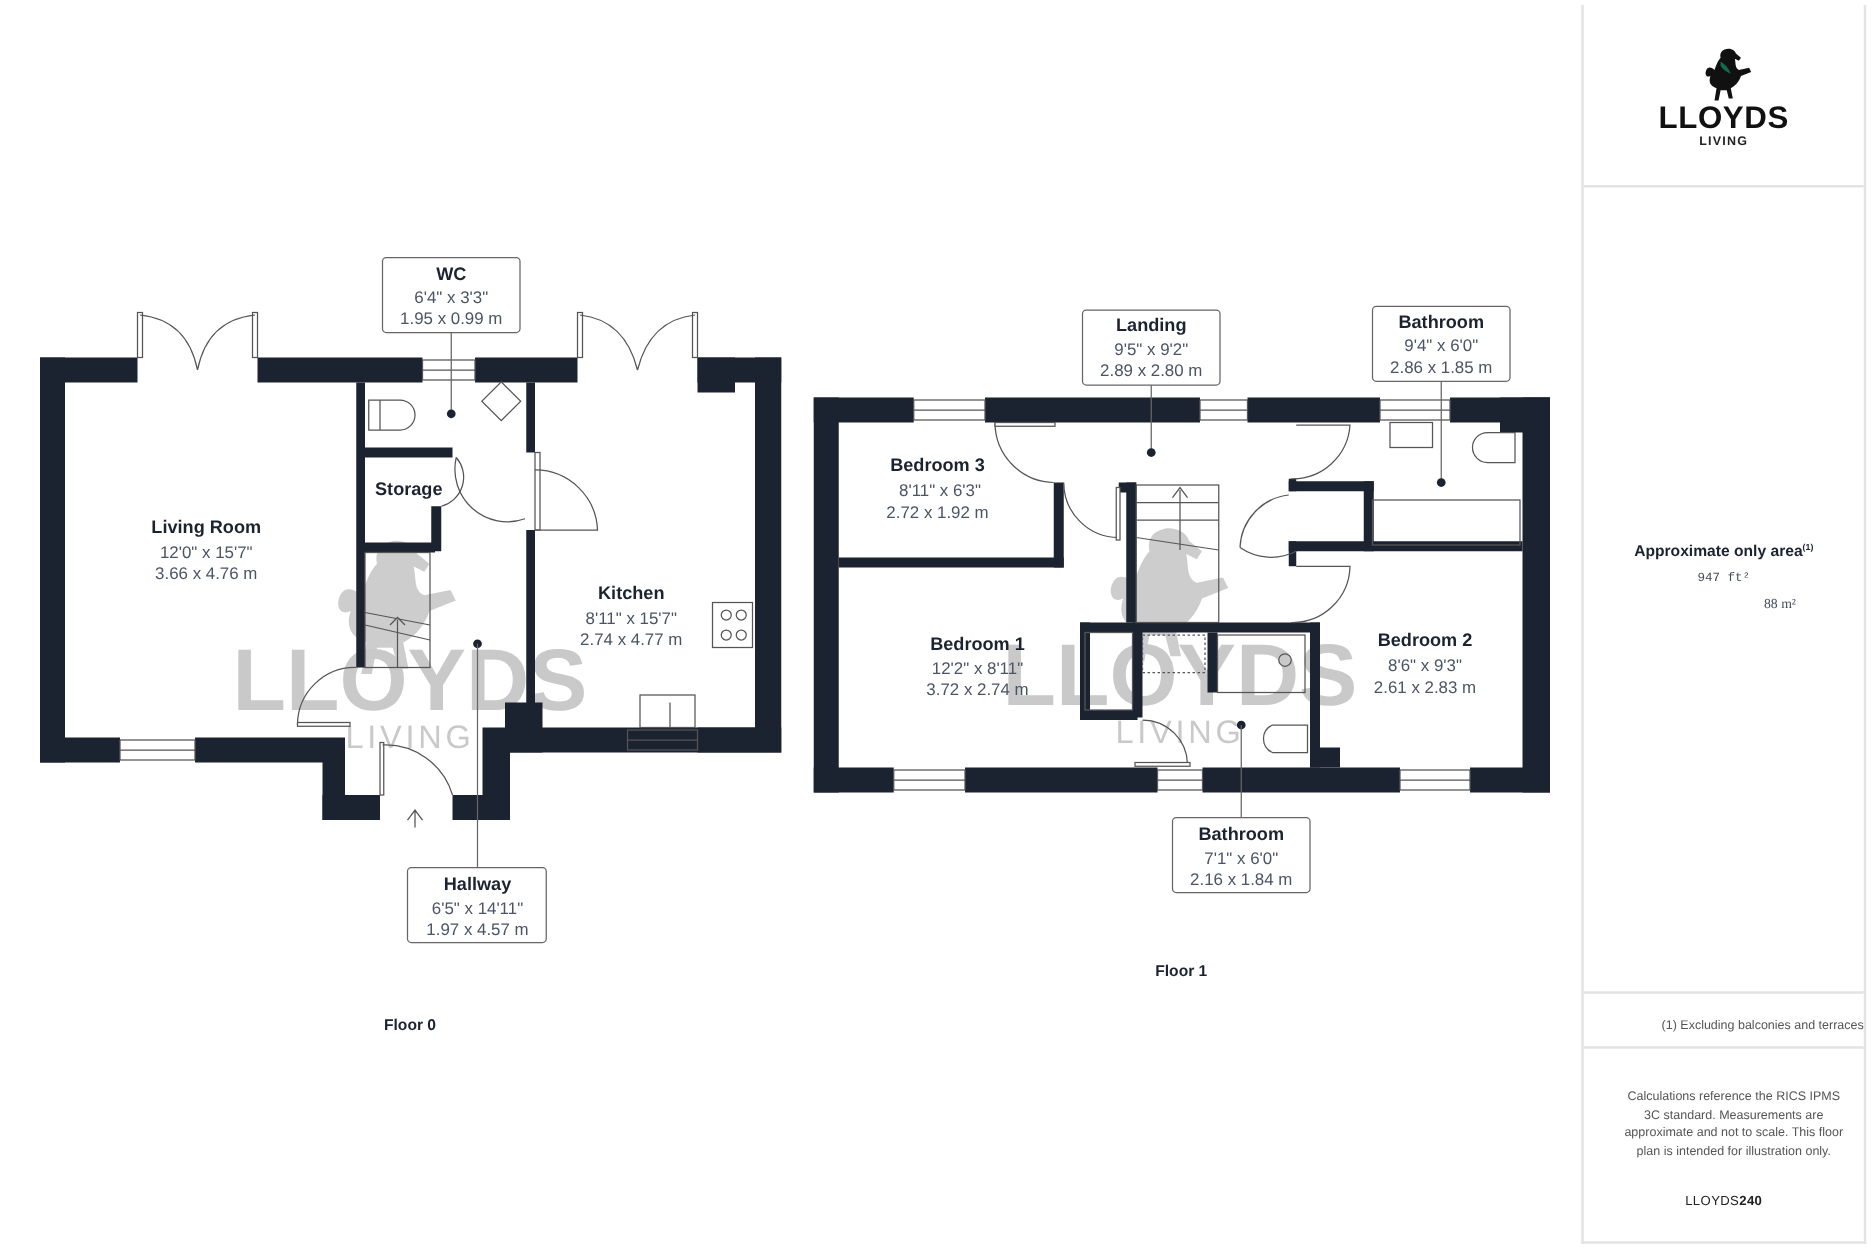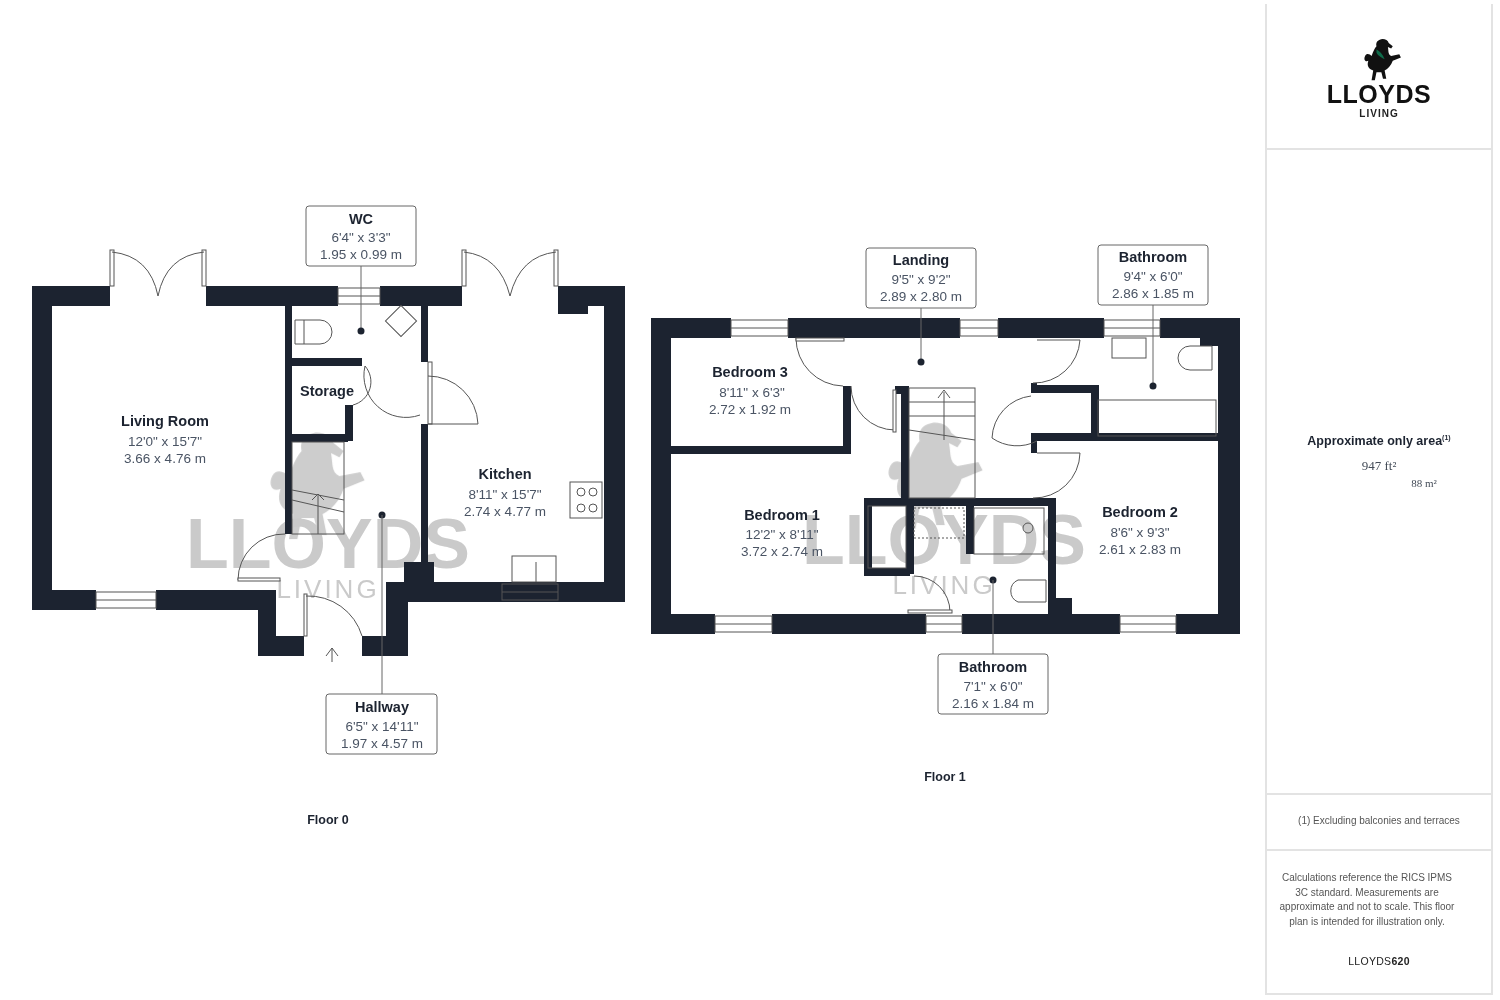--- a/index.html
+++ b/index.html
@@ -17,7 +17,7 @@
   .logo-horse { position: absolute; left: 86px; top: 34px; }
   .area-title { position: absolute; left: 0; width: 100%; top: 284px; font-family: "Liberation Sans", sans-serif; font-weight: bold; font-size: 12.5px; color: #1c2330; }
   .area-title sup { font-size: 7px; }
-  .area-ft { position: absolute; left: 0; width: 100%; top: 308px; font-size: 13px; color: #444c58; font-family: Liberation Serif, serif; }
+  .area-ft { position: absolute; left: 0; width: 100%; top: 308px; font-size: 10px; color: #444c58; font-family: Liberation Mono, monospace; }
   .area-m { position: absolute; left: 0; width: 100%; top: 327px; font-size: 11px; color: #444c58; font-family: Liberation Serif, serif; padding-left: 45px; }
   .footnote-text { position: absolute; left: 0; width: 100%; top: 20px; font-size: 10px; color: #555; font-family: "Liberation Sans", sans-serif; }
   .disclaimer-text { position: absolute; left: 8px; width: 184px; top: 20px; font-size: 10px; line-height: 14.5px; color: #555; font-family: "Liberation Sans", sans-serif; }

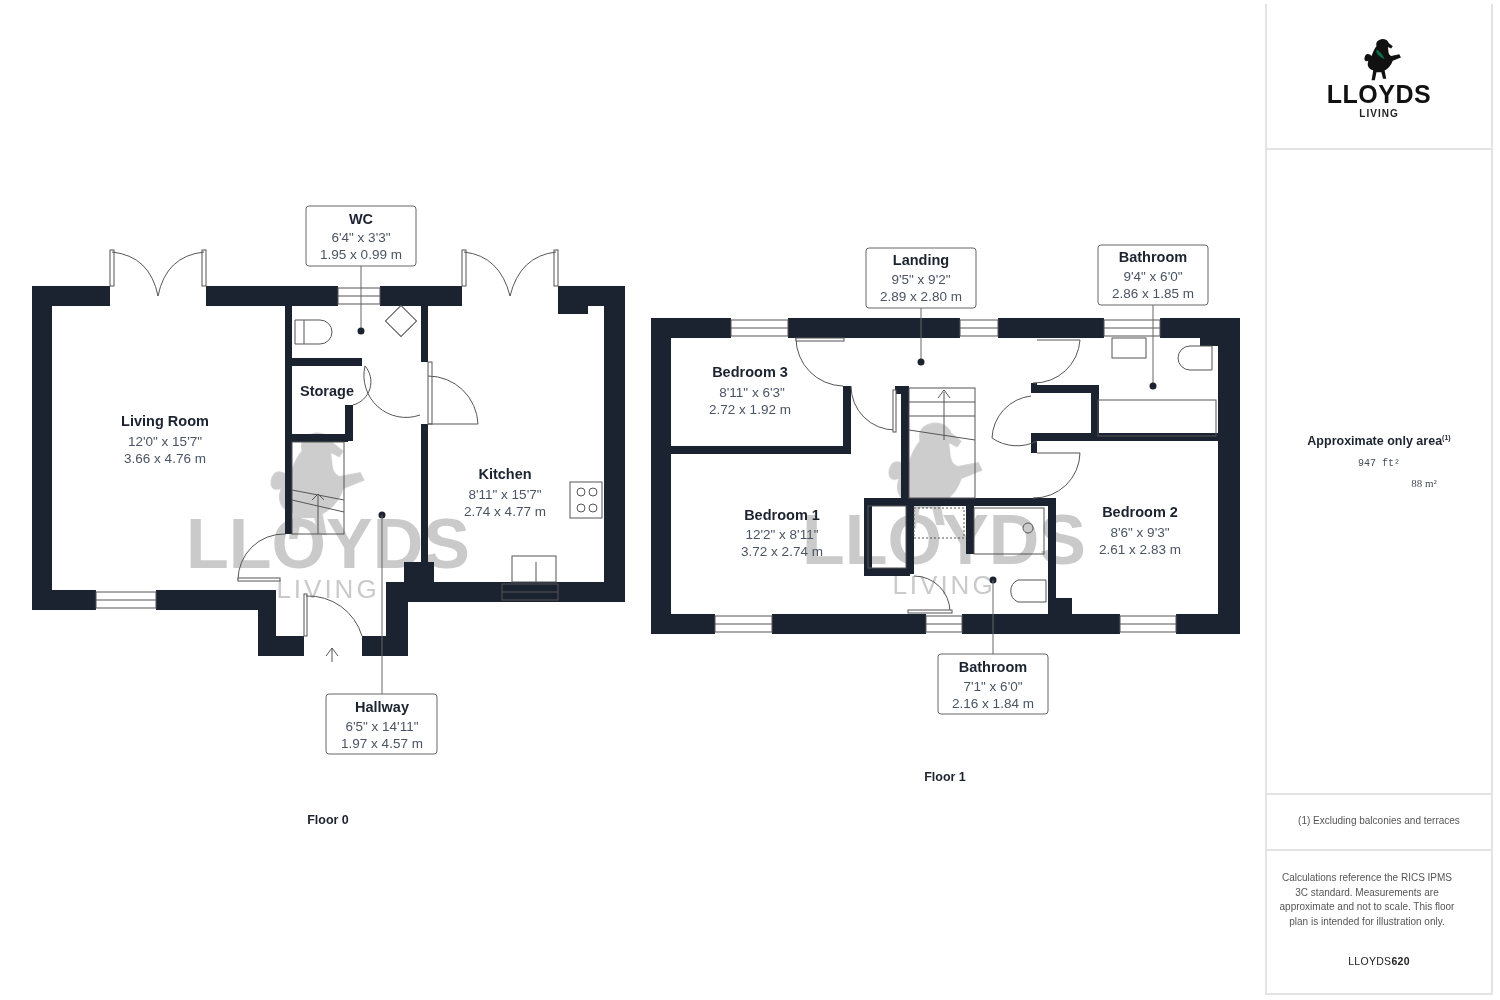--- a/index.html
+++ b/index.html
@@ -10,7 +10,7 @@
   .sb-section { position: absolute; left: 0; width: 100%; border-bottom: 2px solid #e3e3e3; box-sizing: border-box; text-align: center; }
   .sb-logo { top: 0; height: 146px; }
   .sb-area { top: 146px; height: 645px; }
-  .sb-footnote { top: 791px; height: 56px; }
+  .sb-footnote { top: 791px; height: 44px; text-align: right; }
   .sb-disclaimer { top: 847px; height: 144px; border-bottom: none; }
   .logo-word { position: absolute; left: 0; width: 100%; top: 76px; font-family: "Liberation Sans", sans-serif; font-weight: bold; font-size: 25px; letter-spacing: 0.5px; color: #111; }
   .logo-sub { position: absolute; left: 0; width: 100%; top: 104px; font-family: "Liberation Sans", sans-serif; font-size: 10px; font-weight: bold; letter-spacing: 1px; color: #222; }

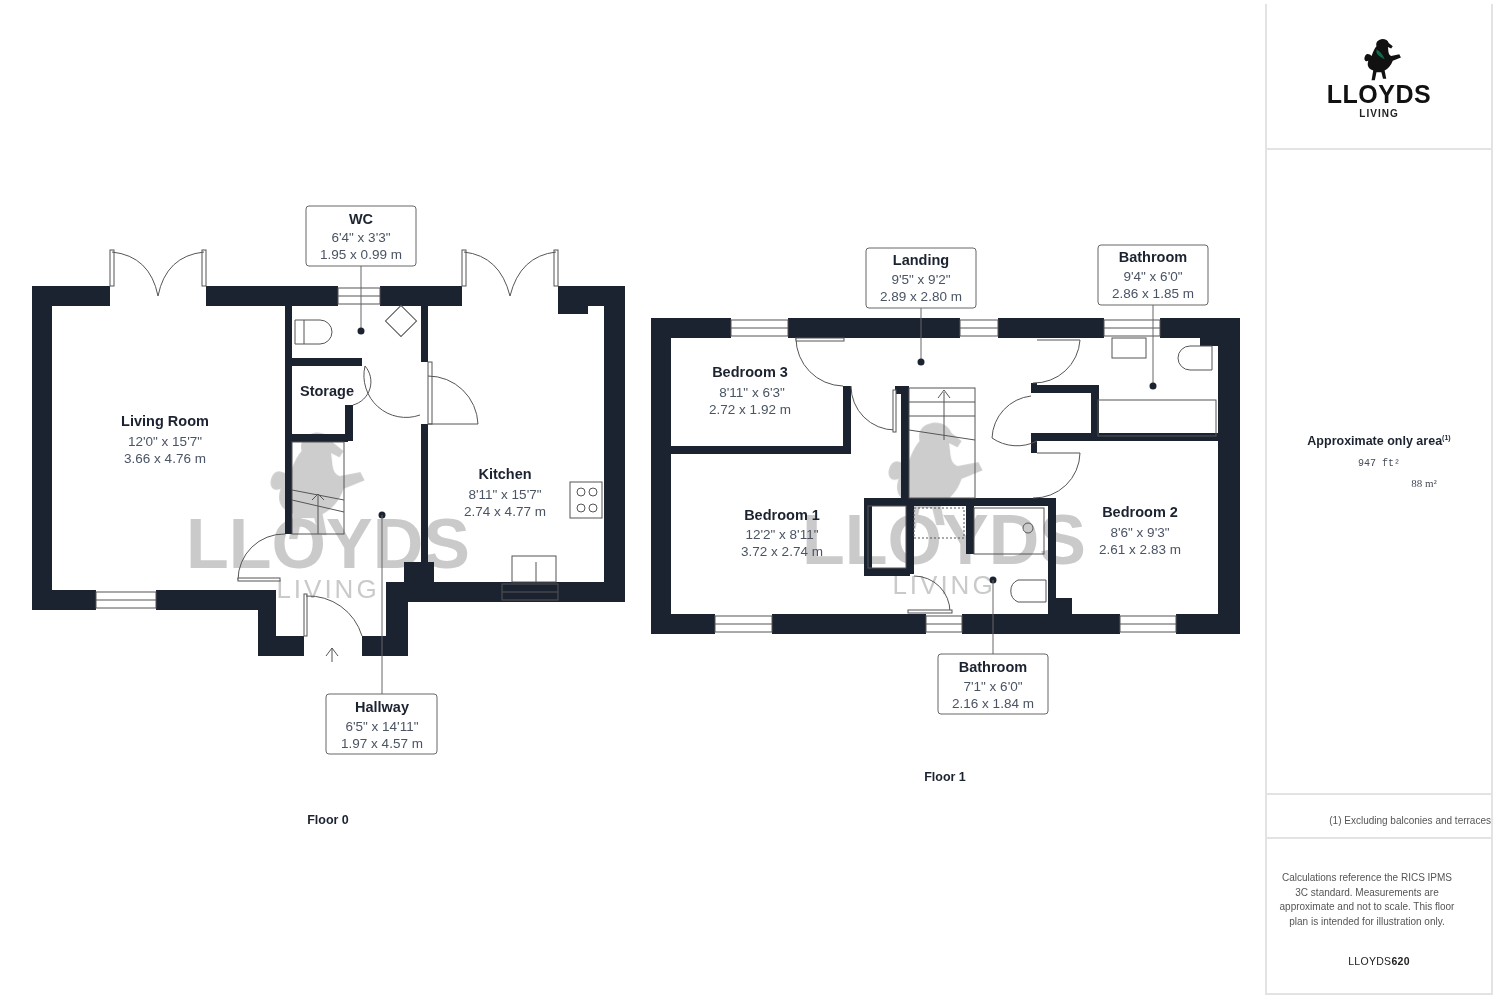--- a/index.html
+++ b/index.html
@@ -20,7 +20,7 @@
   .area-ft { position: absolute; left: 0; width: 100%; top: 308px; font-size: 10px; color: #444c58; font-family: Liberation Mono, monospace; }
   .area-m { position: absolute; left: 0; width: 100%; top: 327px; font-size: 11px; color: #444c58; font-family: Liberation Serif, serif; padding-left: 45px; }
   .footnote-text { position: absolute; left: 0; width: 100%; top: 20px; font-size: 10px; color: #555; font-family: "Liberation Sans", sans-serif; }
-  .disclaimer-text { position: absolute; left: 8px; width: 184px; top: 20px; font-size: 10px; line-height: 14.5px; color: #555; font-family: "Liberation Sans", sans-serif; }
+  .disclaimer-text { position: absolute; left: 28px; width: 184px; top: 20px; font-size: 10px; line-height: 14.5px; color: #555; font-family: "Liberation Sans", sans-serif; }
   .brand-mark { position: absolute; left: 0; width: 100%; top: 104px; font-size: 10.5px; color: #222; font-family: "Liberation Sans", sans-serif; letter-spacing: 0.3px; }
   .brand-mark b { font-weight: bold; }
   .room-name { font-family: "Liberation Sans", sans-serif; font-weight: bold; font-size: 14.5px; fill: #1c2330; }

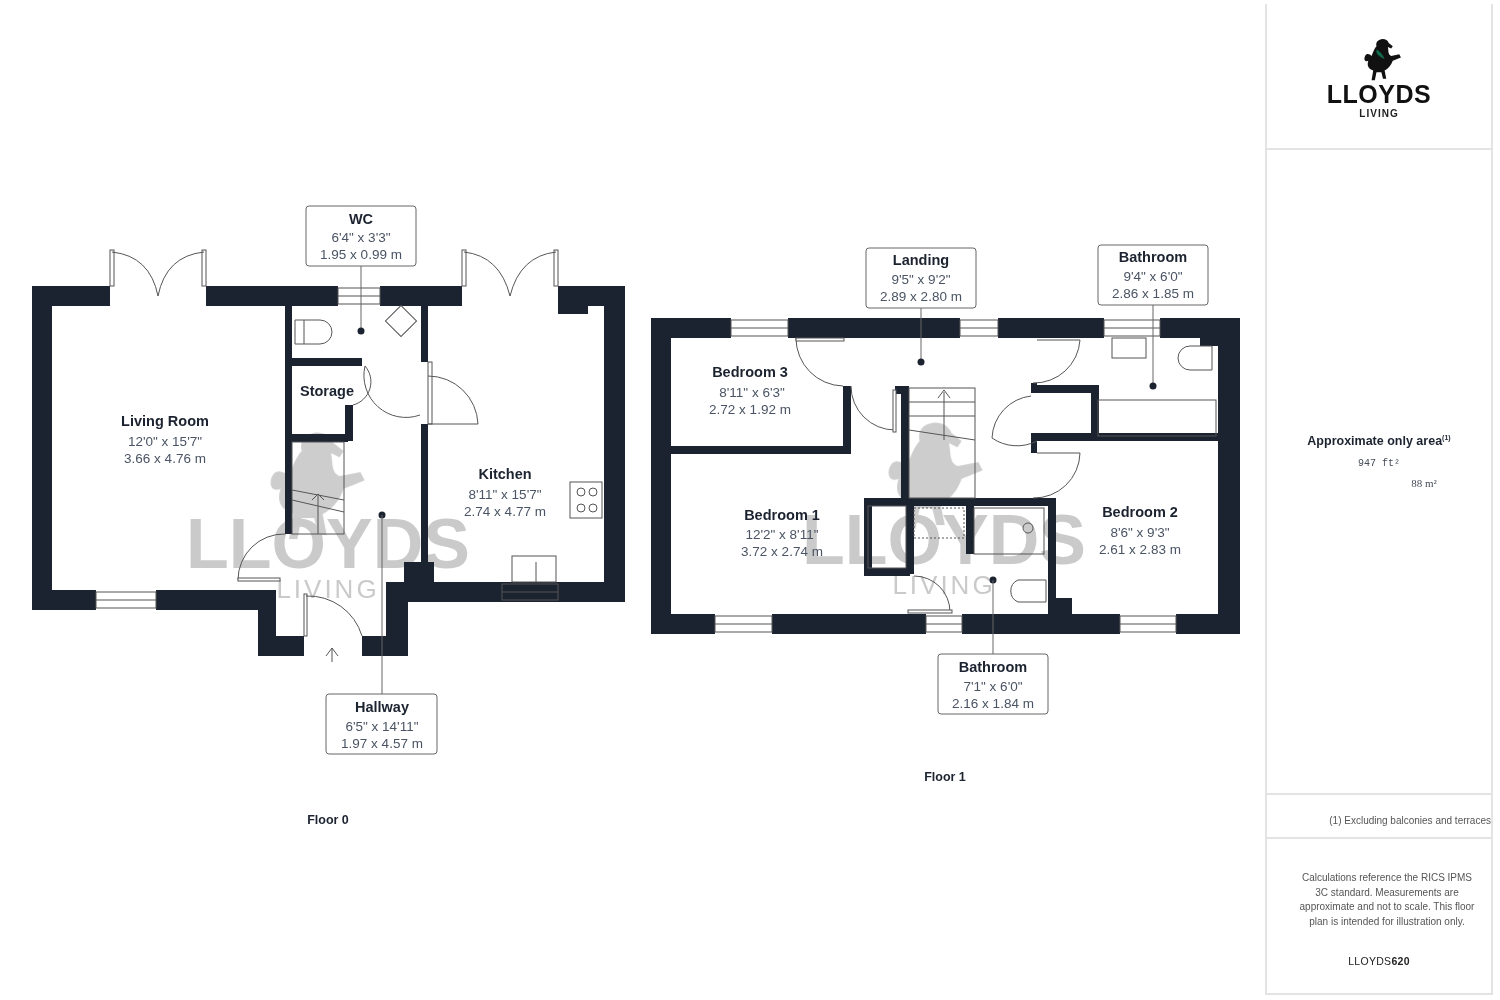--- a/index.html
+++ b/index.html
@@ -307,7 +307,7 @@
   </div>
   <div class="sb-section sb-disclaimer">
     <div class="disclaimer-text">Calculations reference the RICS IPMS 3C standard. Measurements are approximate and not to scale. This floor plan is intended for illustration only.</div>
-    <div class="brand-mark"><span>LLOYDS</span><b>620</b></div>
+    <div class="brand-mark"><span>LLOYDS</span><b>240</b></div>
   </div>
 </div>
 

